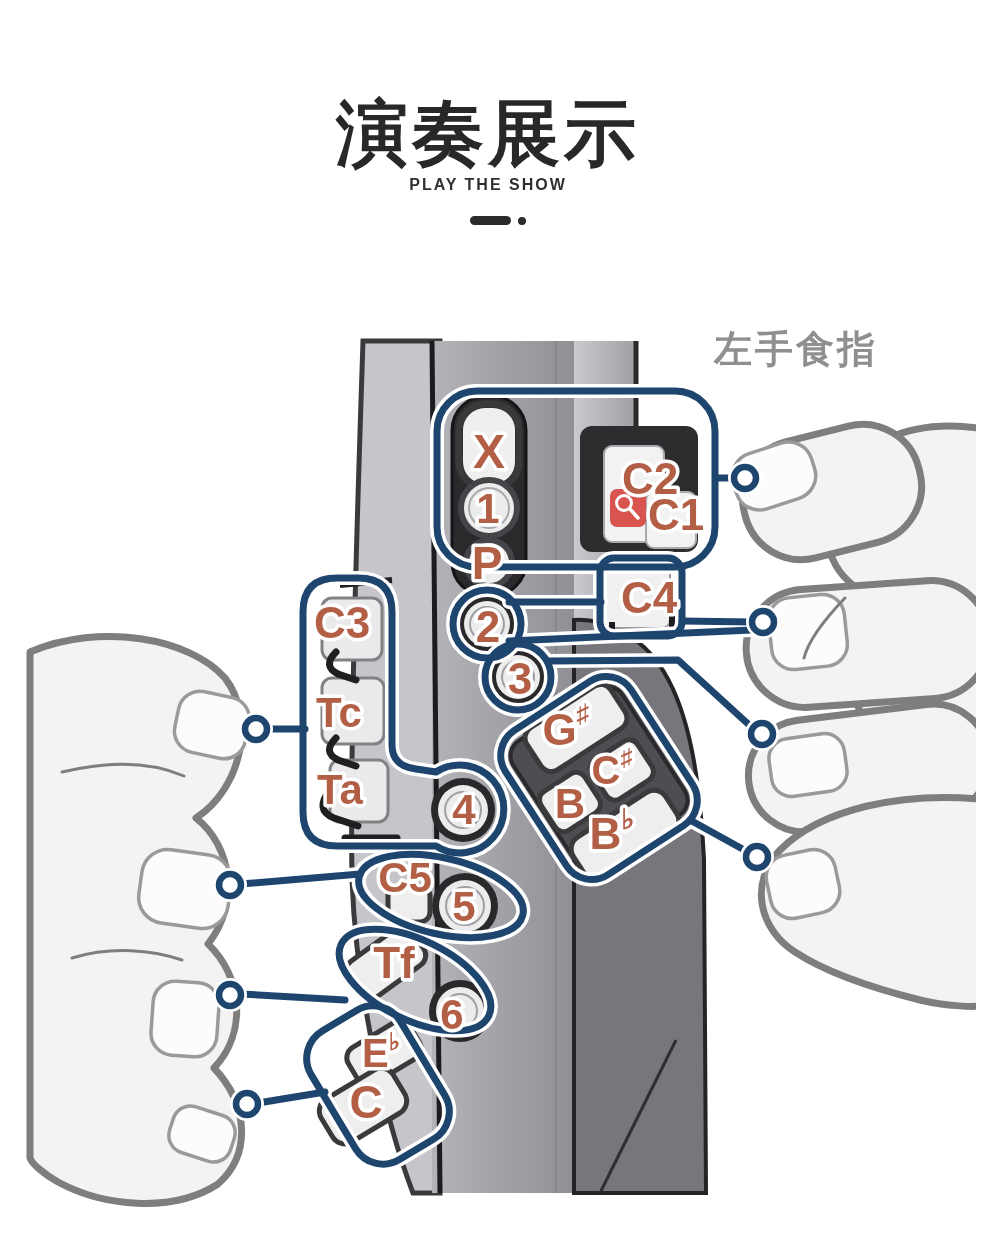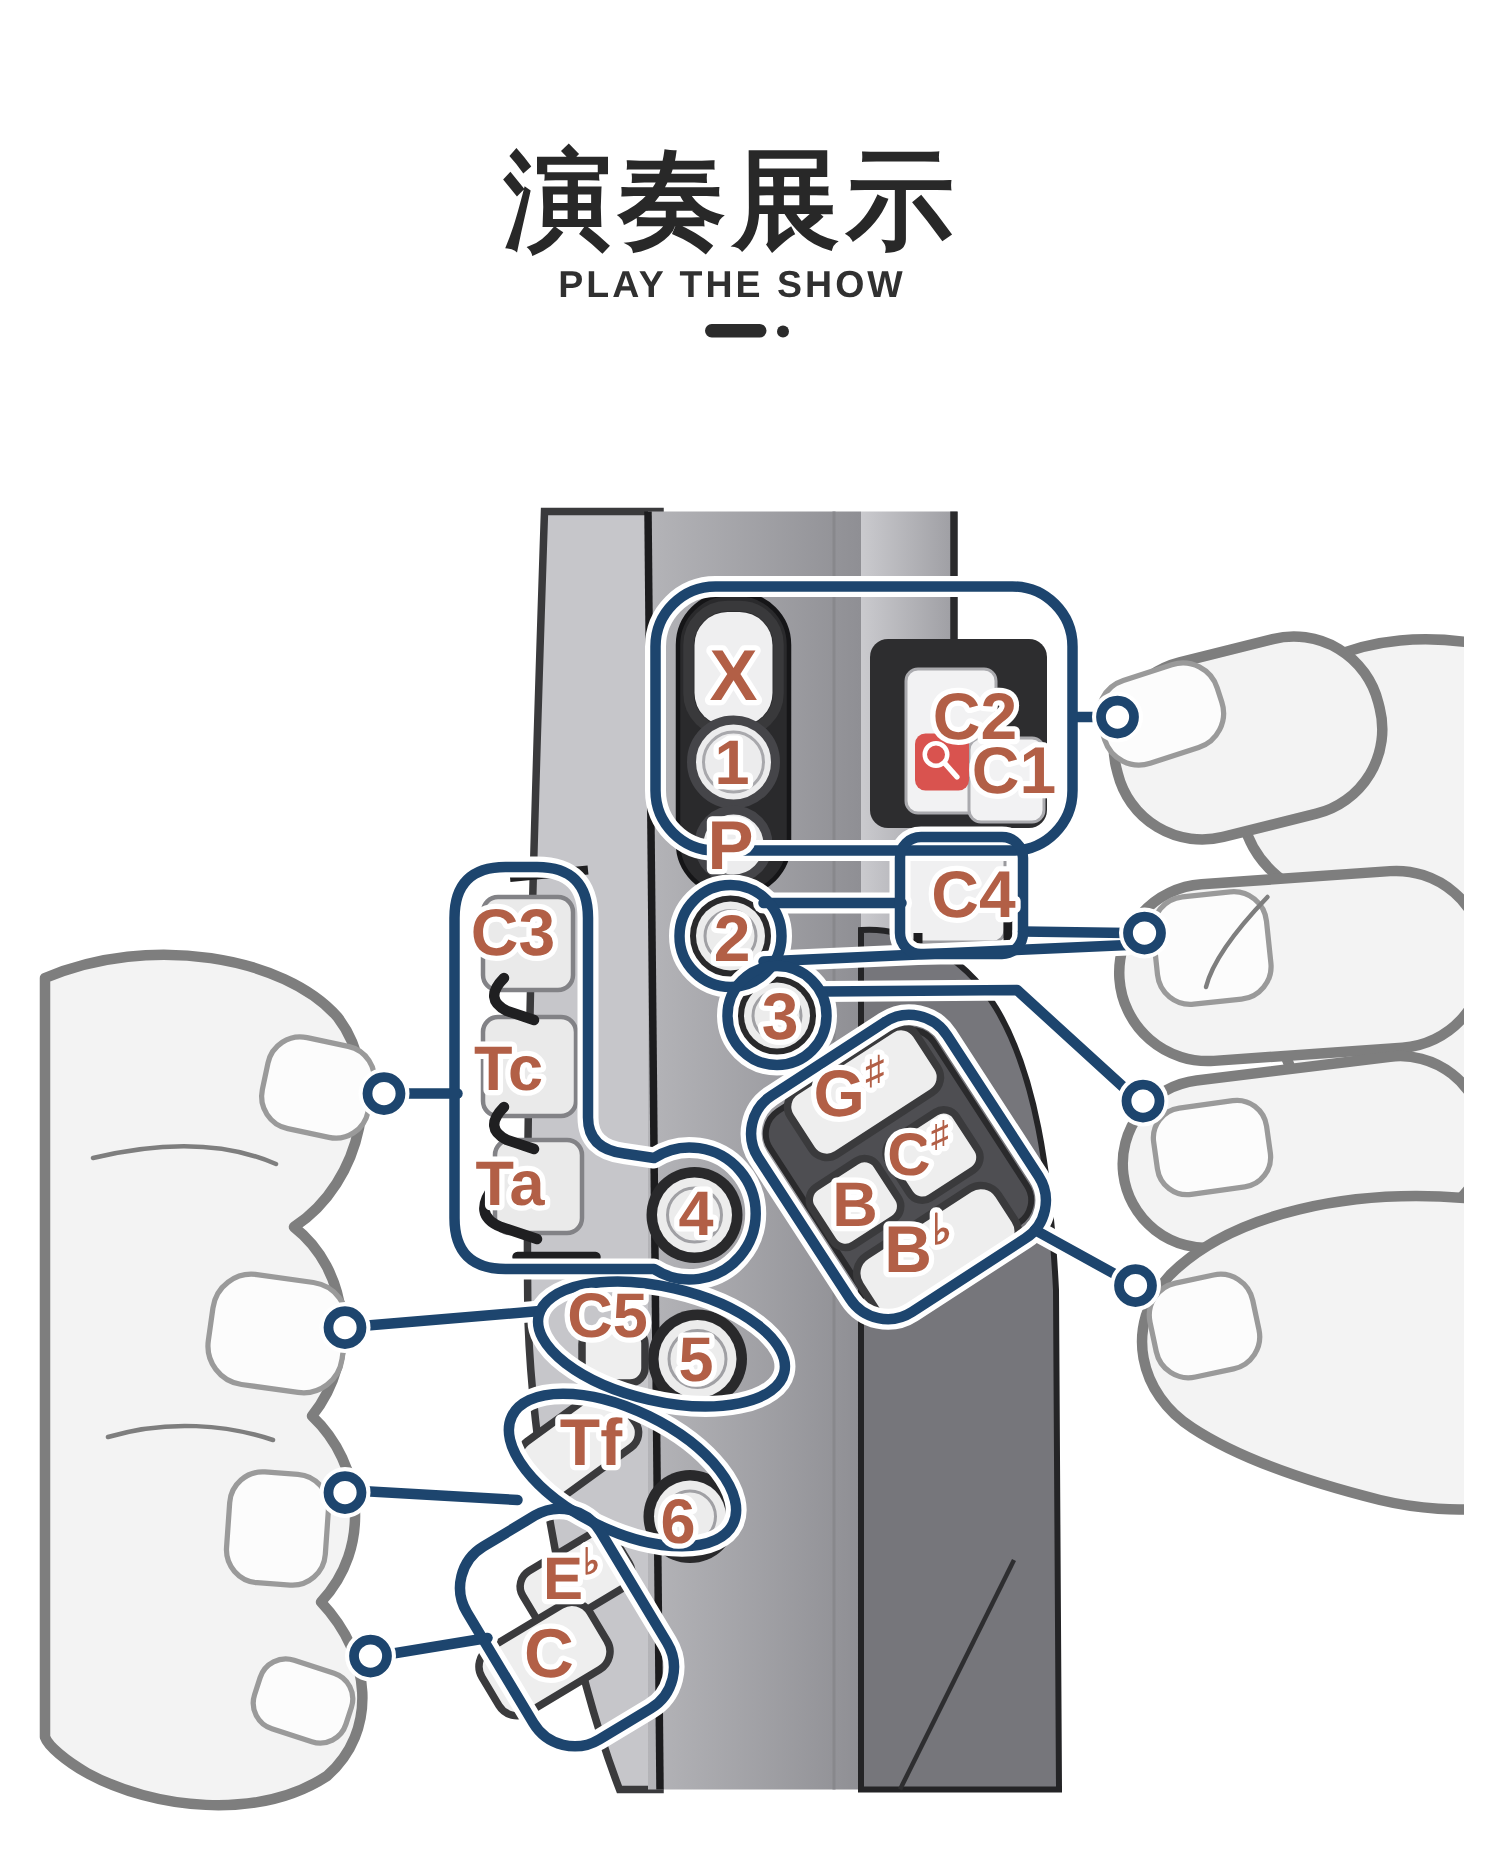--- a/index.html
+++ b/index.html
@@ -8,7 +8,7 @@
   .title{position:absolute;left:0;top:86px;width:100%;text-align:center;
          font-size:72px;font-weight:bold;color:#282828;letter-spacing:4px;}
   .subtitle{position:absolute;left:0;top:176px;width:100%;text-align:center;
-         font-size:25px;font-weight:bold;color:#303030;letter-spacing:2px;}
+         font-size:16px;font-weight:bold;color:#303030;letter-spacing:2px;}
   .dashdot{position:absolute;left:0;top:215px;width:100%;height:12px;}
   .dash{position:absolute;left:470px;top:1px;width:41px;height:9px;border-radius:5px;background:#2b2b2b;}
   .dot{position:absolute;left:518px;top:2px;width:8px;height:8px;border-radius:50%;background:#2b2b2b;}

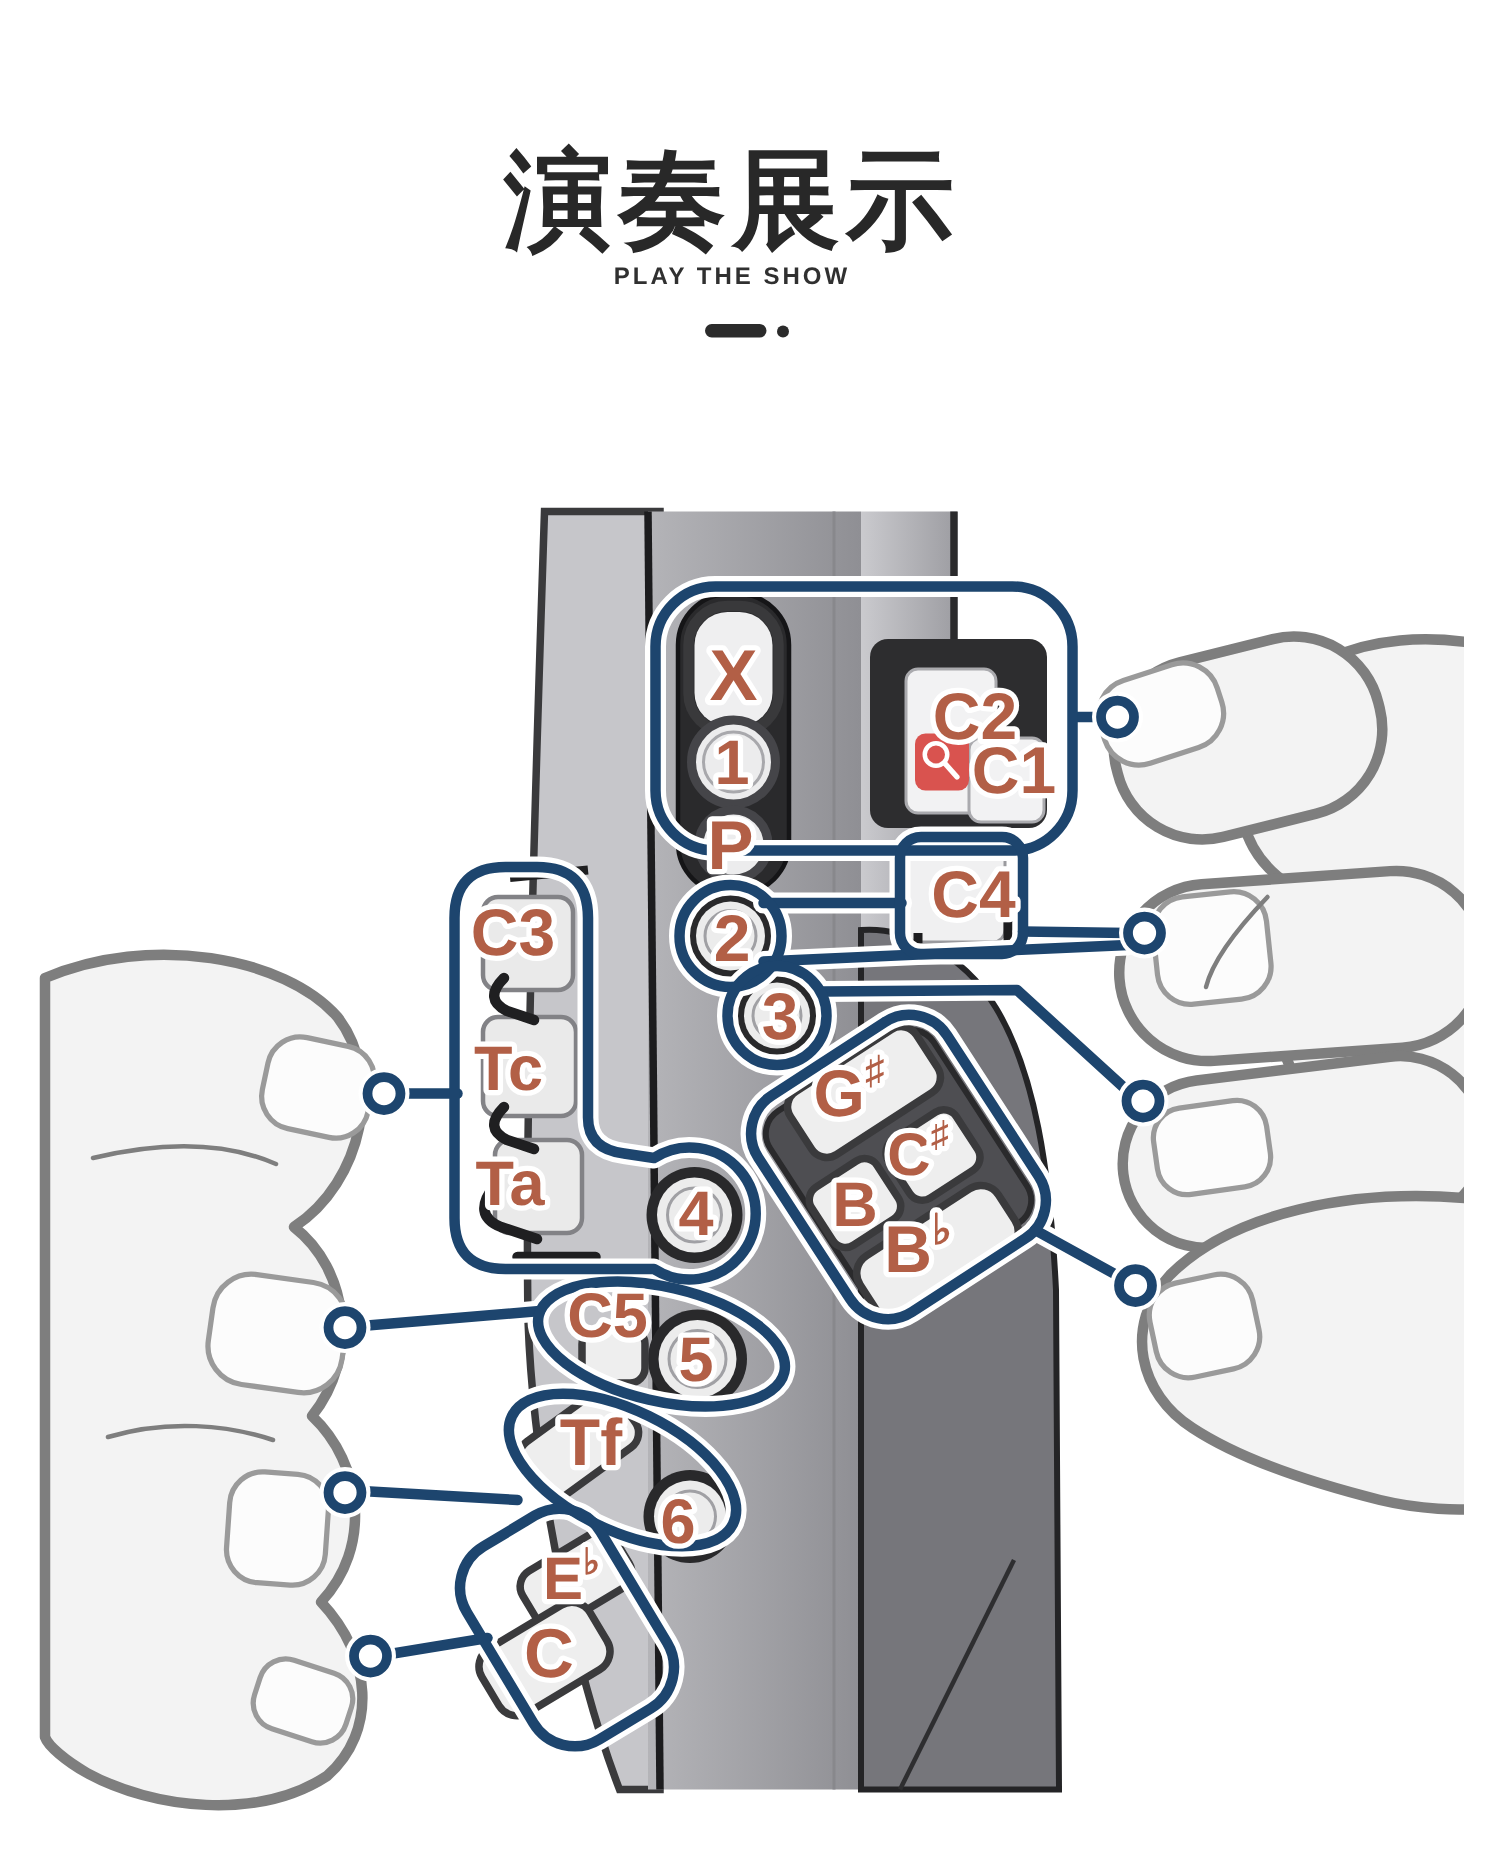--- a/index.html
+++ b/index.html
@@ -34,6 +34,7 @@
     <div class="dot"></div>
   </div>
 
+  <div class="hand-label hl-left">左手食指</div>
 
   <svg width="990" height="1239" viewBox="0 0 990 1239">
     <defs>

